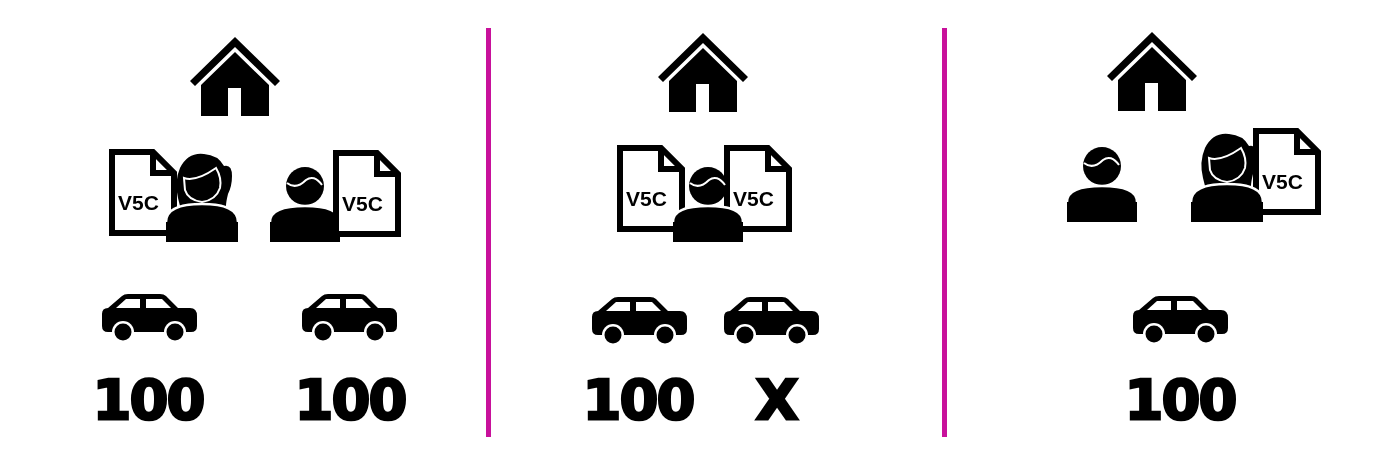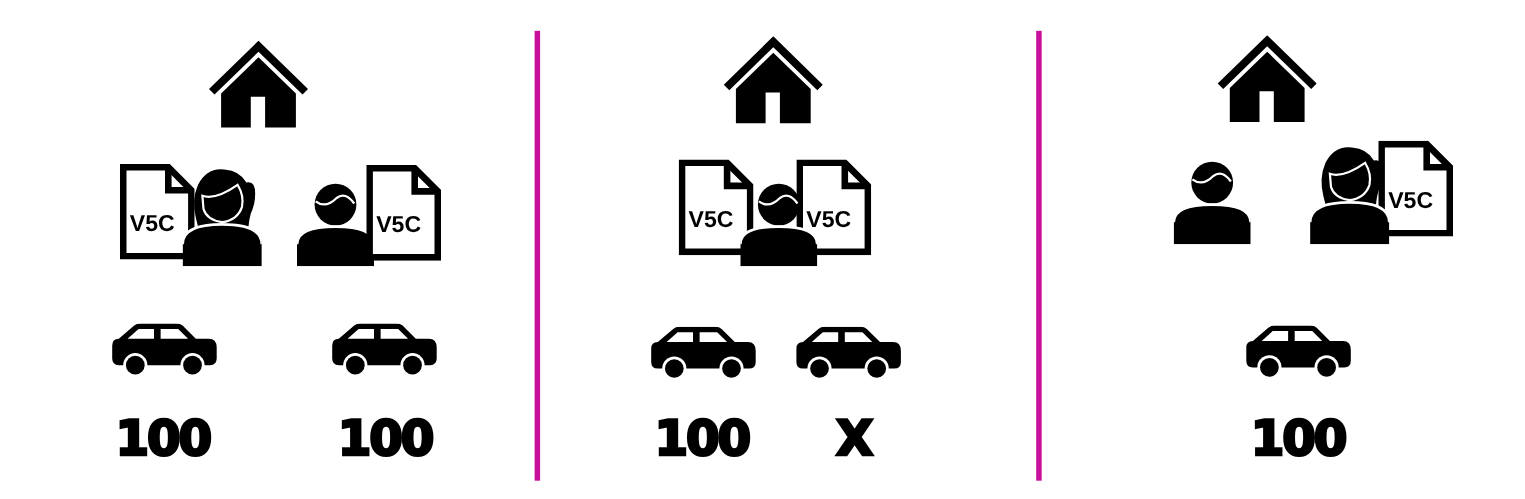--- a/index.html
+++ b/index.html
@@ -13,7 +13,7 @@
                font-size: 21px; fill: #000; }
   .value { position: absolute; top: 370px; height: 60px; line-height: 60px;
            font-family: "DejaVu Sans", sans-serif; font-weight: bold;
-           font-size: 44px; color: #000; text-align: center;
+           font-size: 56px; color: #000; text-align: center;
            letter-spacing: -2px; -webkit-text-stroke: 2.5px #000; }
 </style>
 </head>

